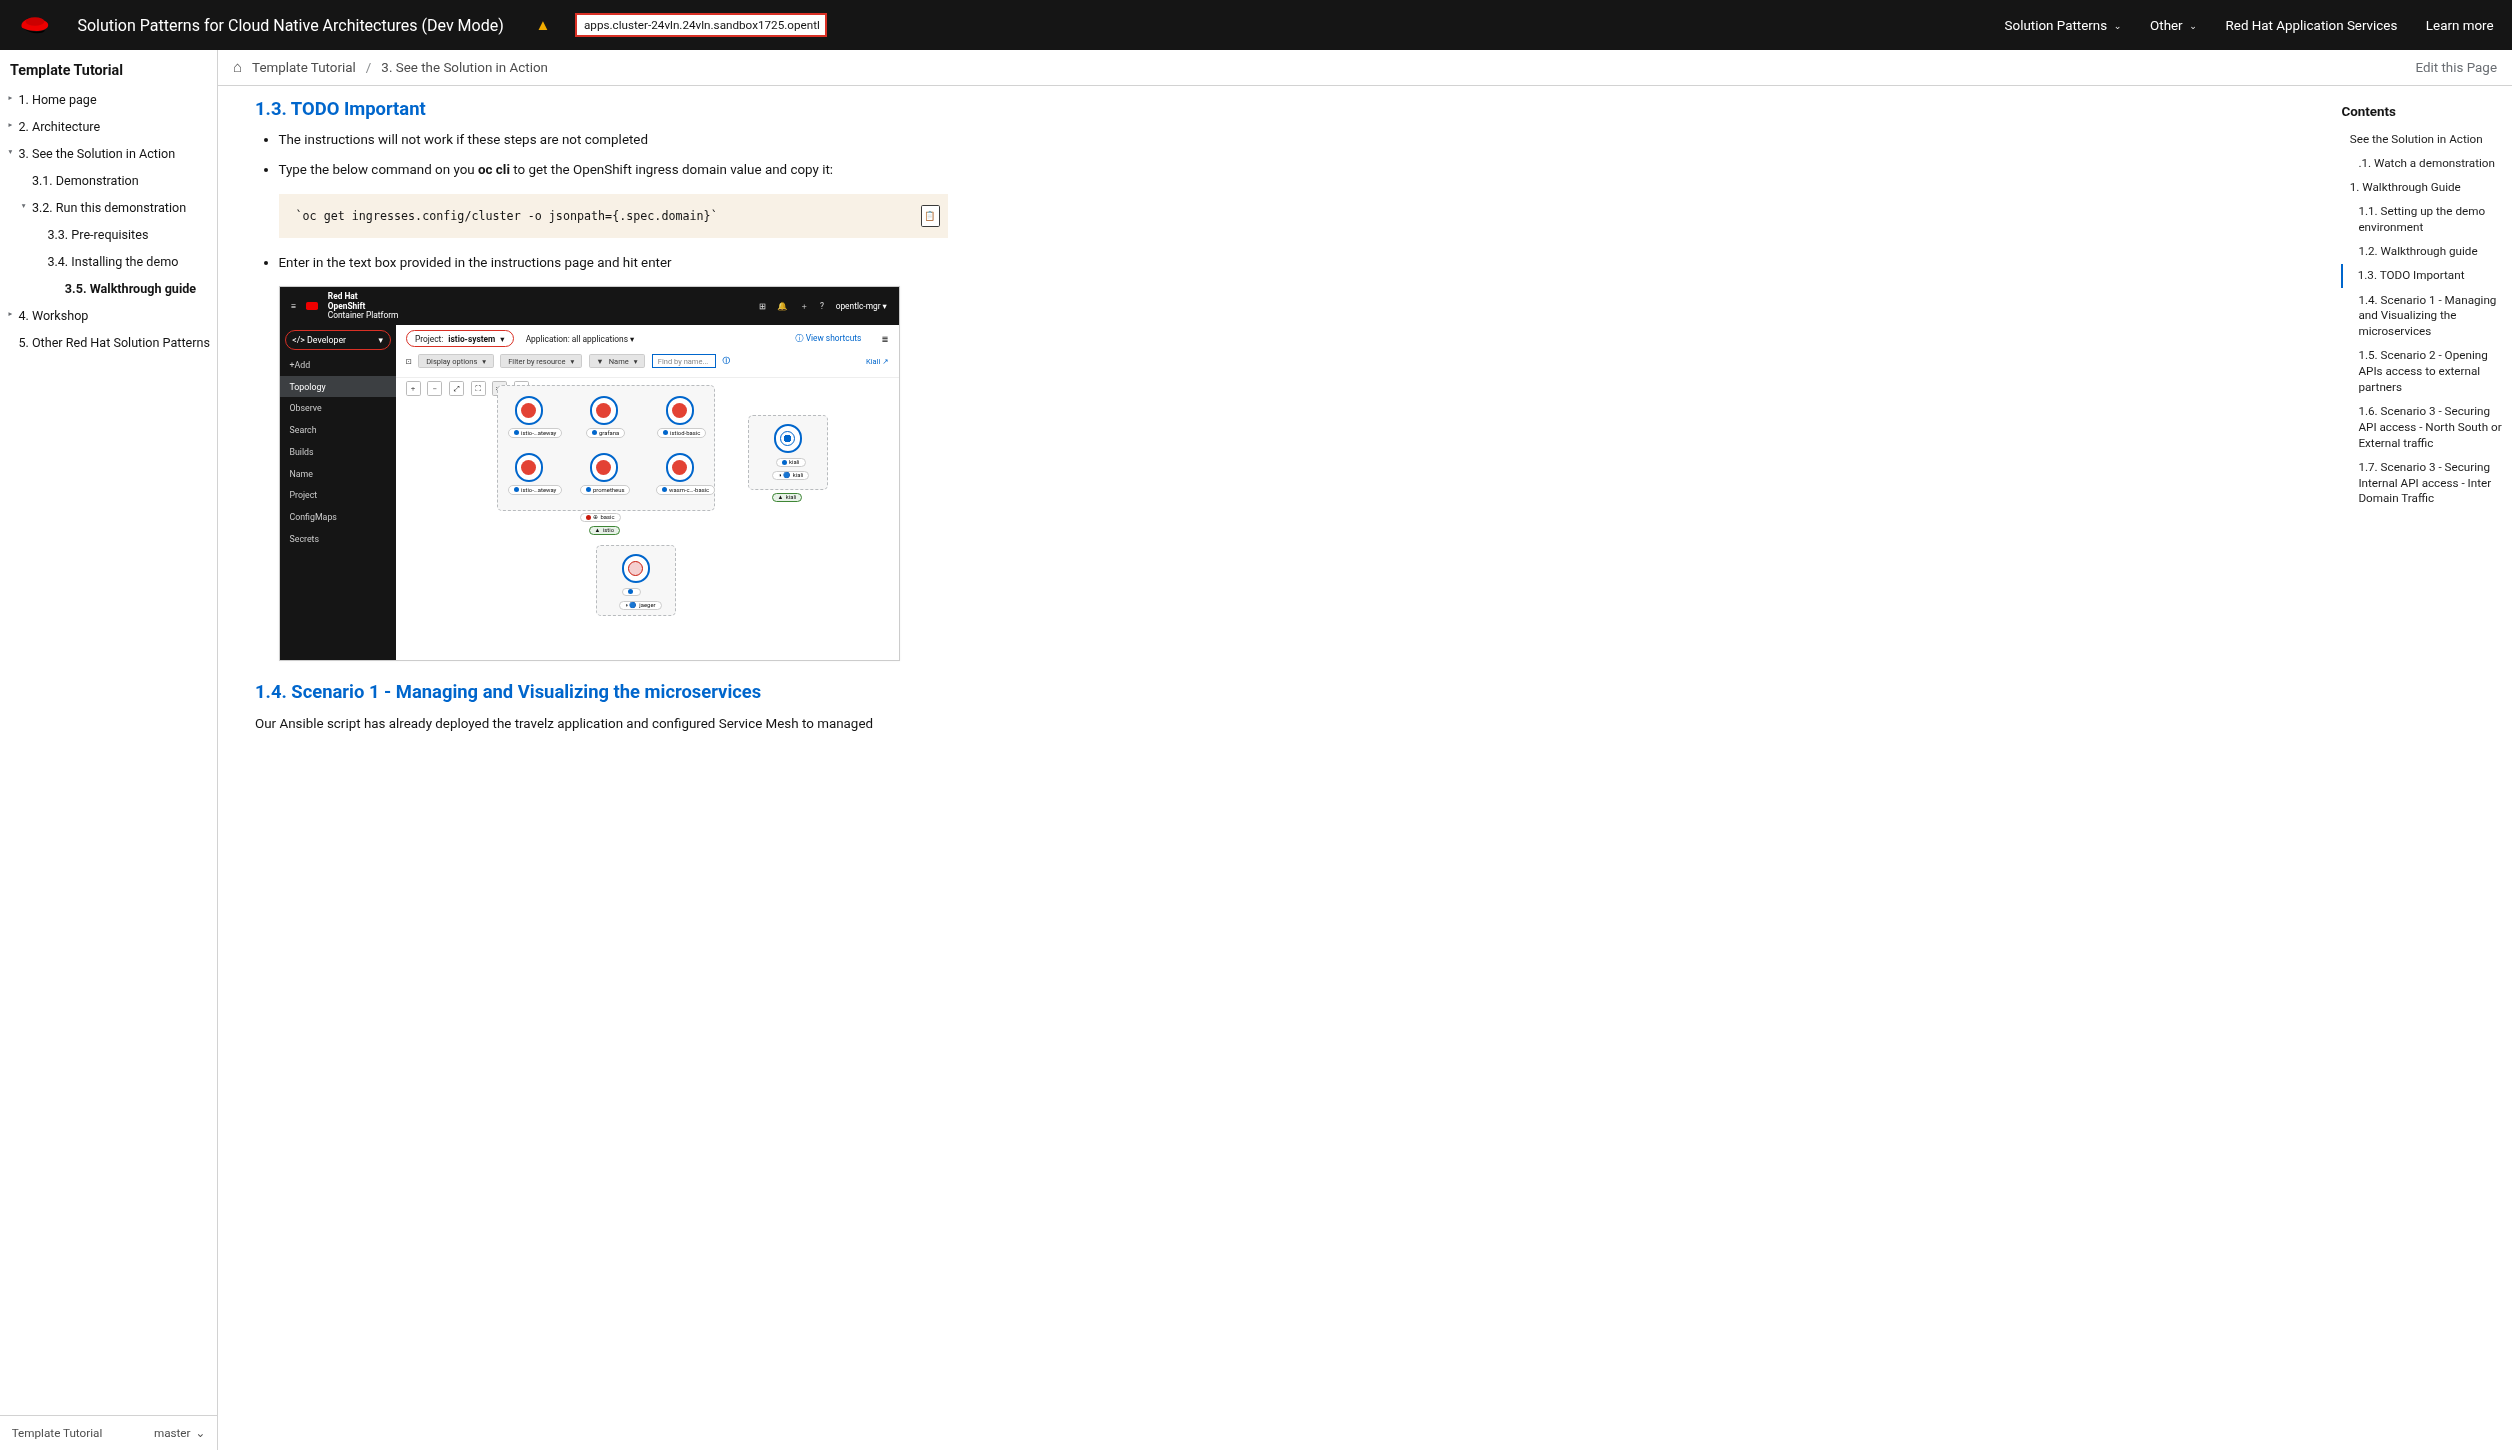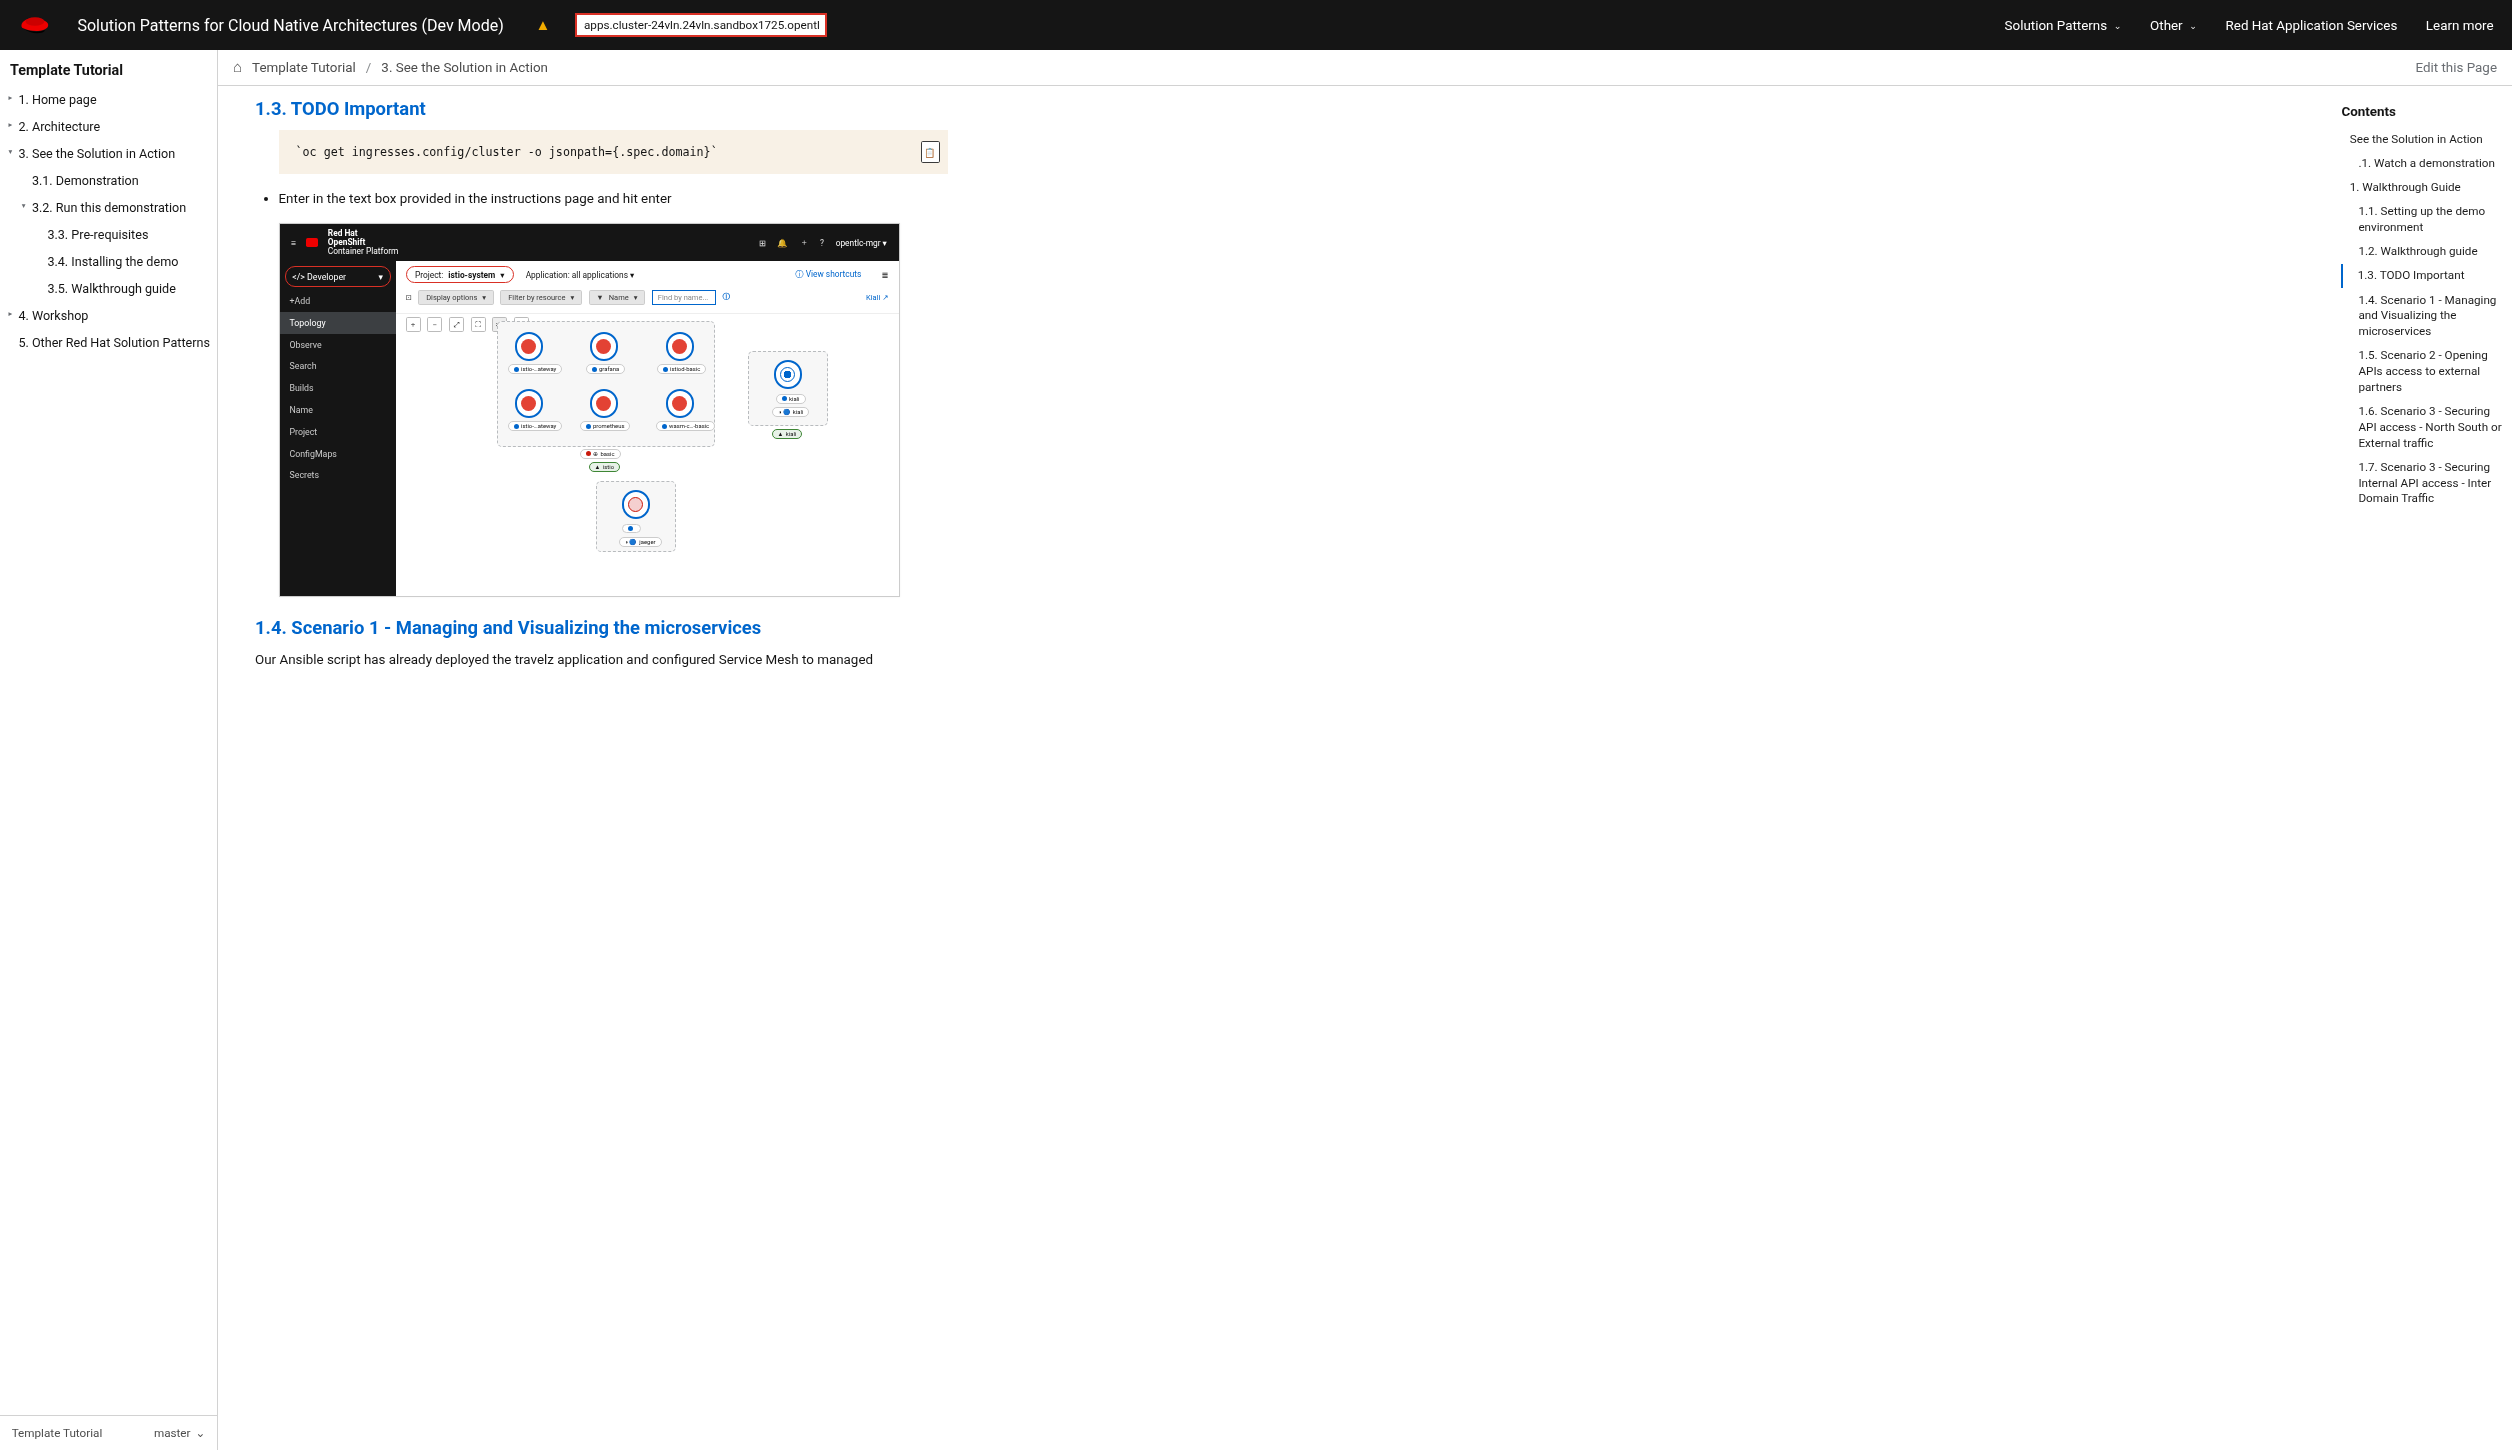--- a/index.html
+++ b/index.html
@@ -163,6 +163,10 @@
     <div class="content-wrap">
       <article class="article">
         <h2 class="sec-h2">1.3. TODO Important</h2>
+        <ul class="body">
+          <li>The instructions will not work if these steps are not completed</li>
+          <li><span>Type the below command on you </span><b>oc cli</b><span> to get the OpenShift ingress domain value and copy it:</span></li>
+        </ul>
         <div class="codeblk">
           <span>`oc get ingresses.config/cluster -o jsonpath={.spec.domain}`</span>
           <span class="copy-ic">📋</span>

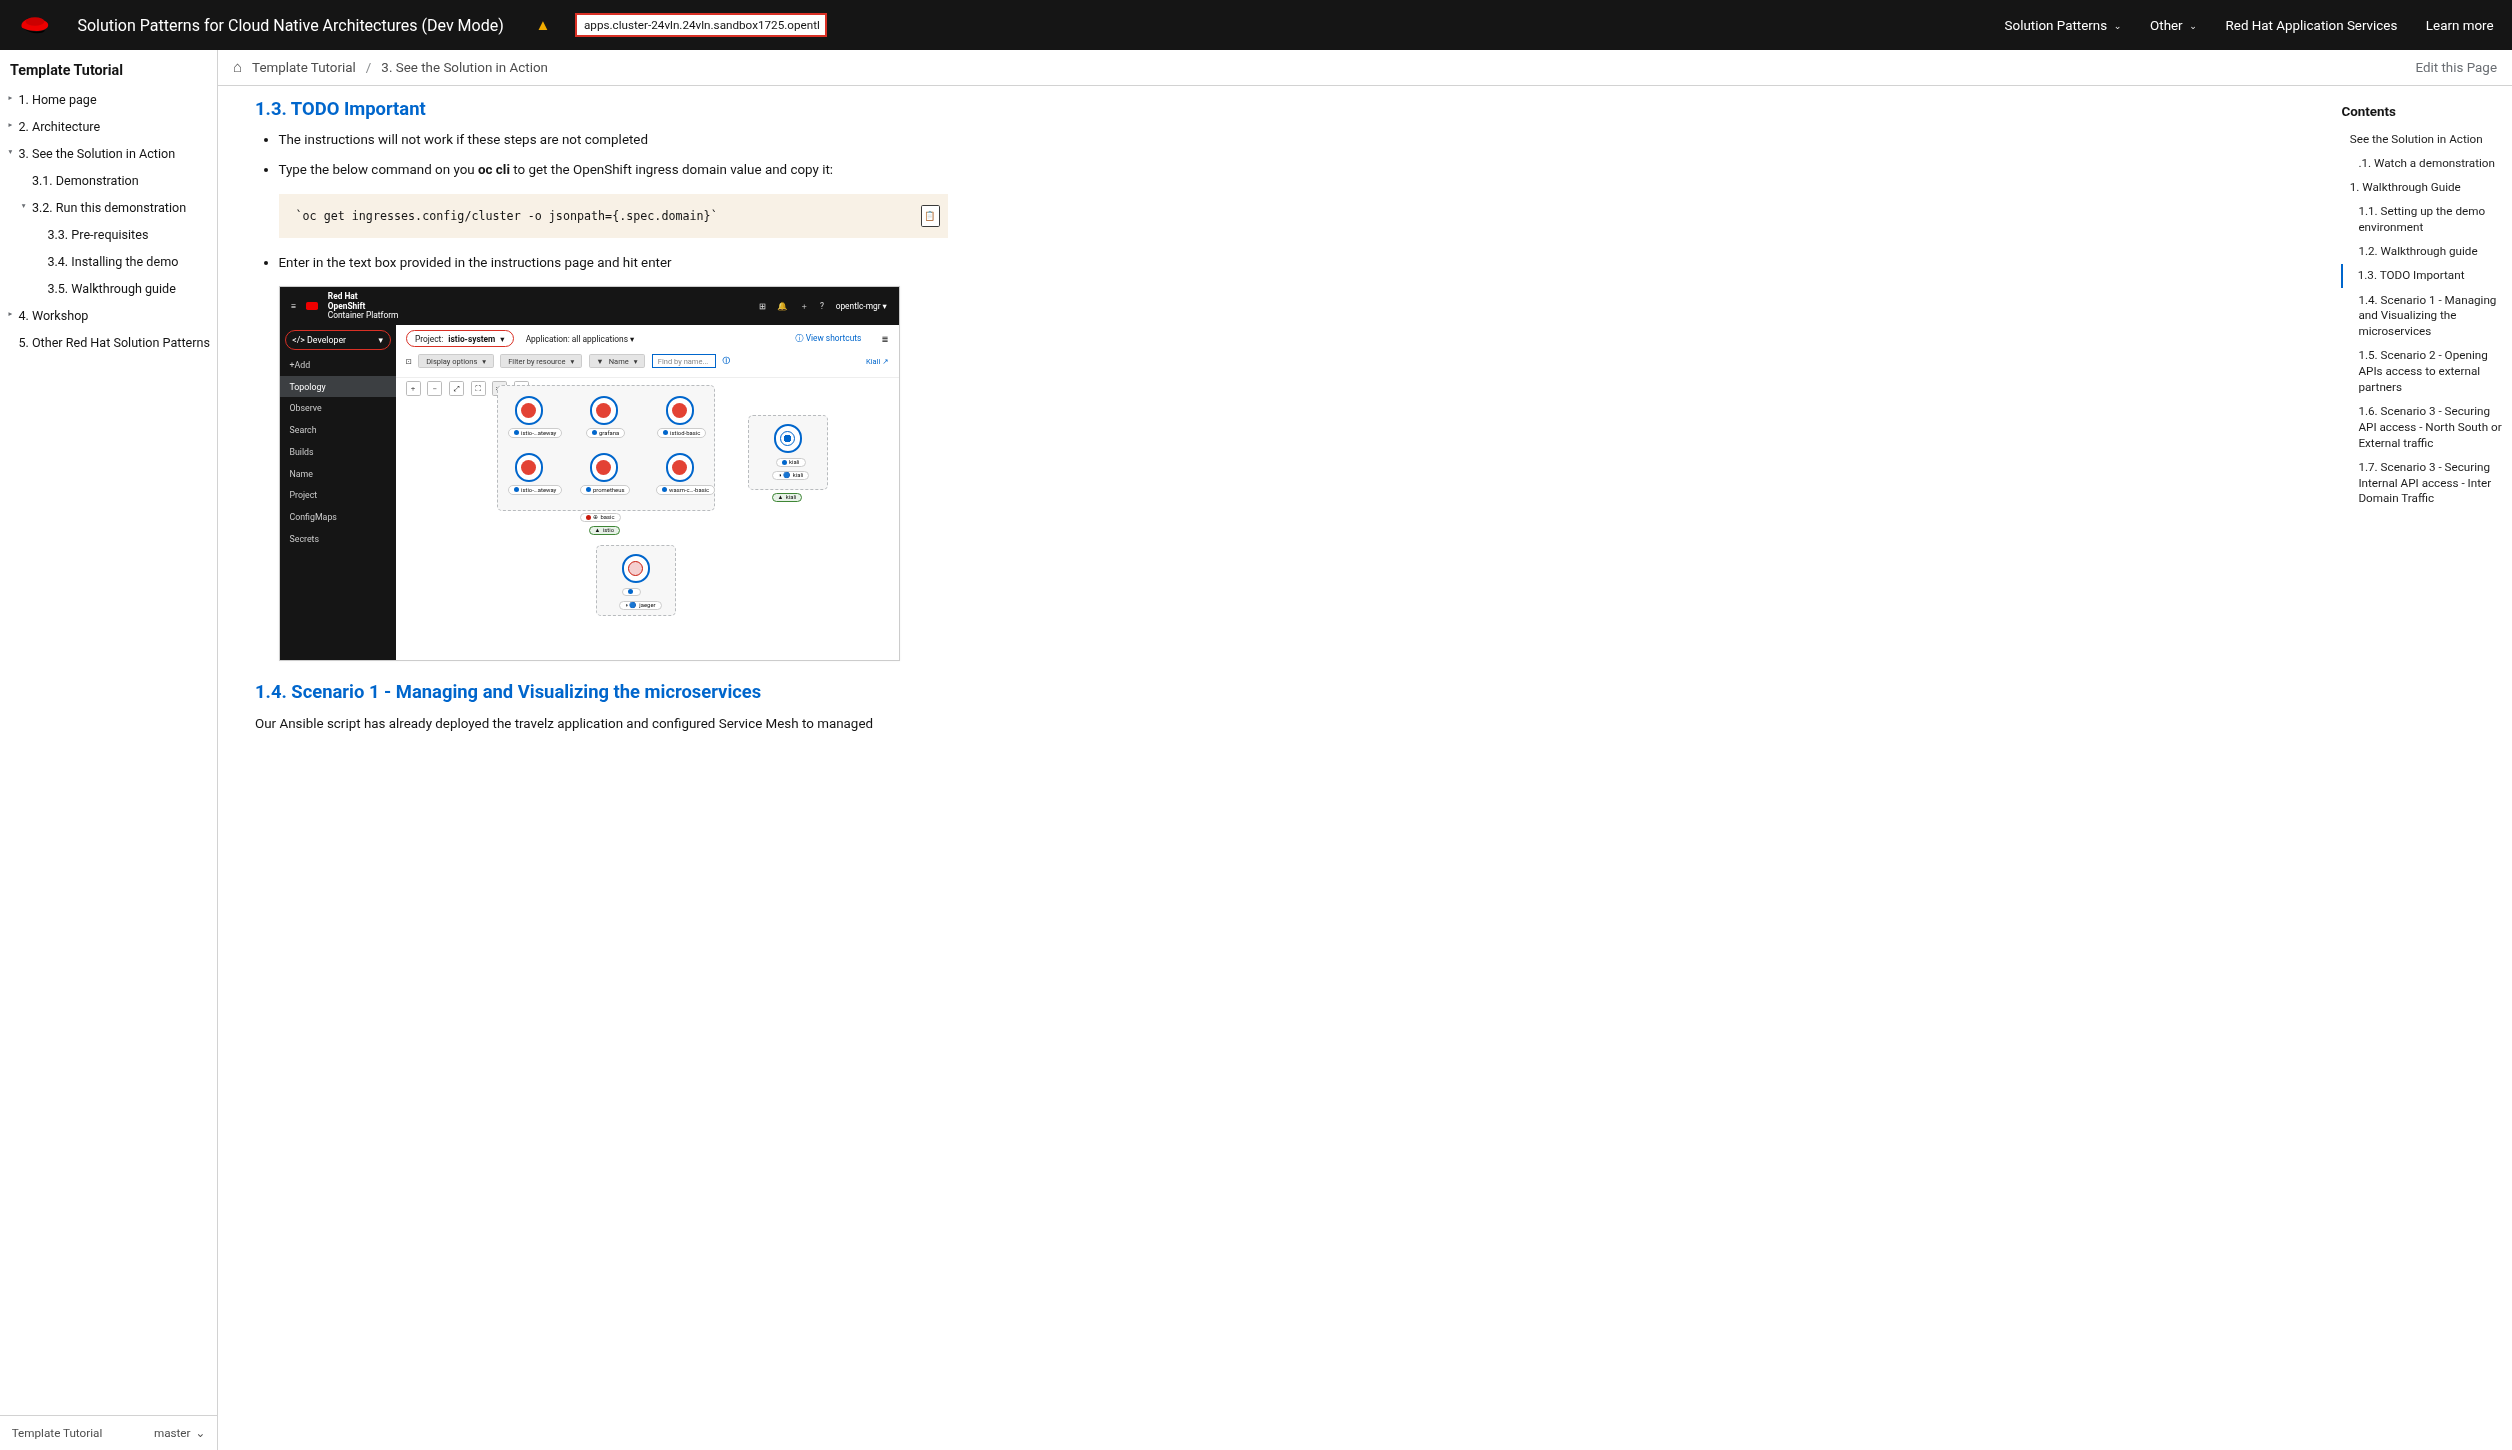--- a/index.html
+++ b/index.html
@@ -29,7 +29,7 @@
 .nav-tree li.l3 { padding-left: 44px; }
 .nav-tree .caret { position: absolute; left: 5px; top: 6.7px; font-size: 7.5px; color: #6a6e73; }
 .nav-tree .caret.l2c { left: 18.4px; }
-.nav-tree .bold { font-weight: 400; }
+.nav-tree .bold { font-weight: 700; text-align: center; }
 .sidebar-foot { border-top: 0.8px solid #d2d2d2; padding: 10px 11.7px; display: flex; justify-content: space-between; align-items: center; font-size: 11.7px; color: #4d4d4d; }
 .sidebar-foot .branch { display: flex; align-items: center; gap: 5px; cursor: pointer; }
 

